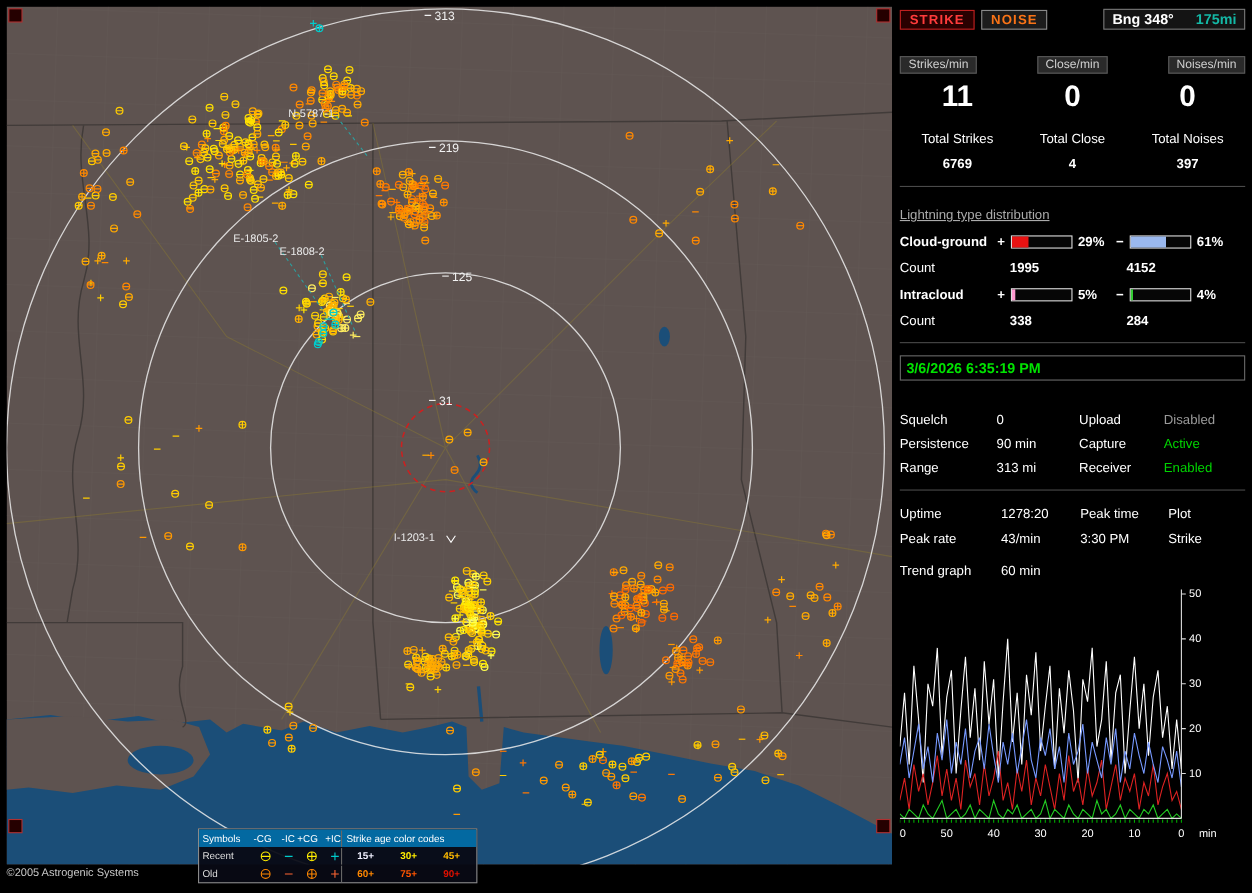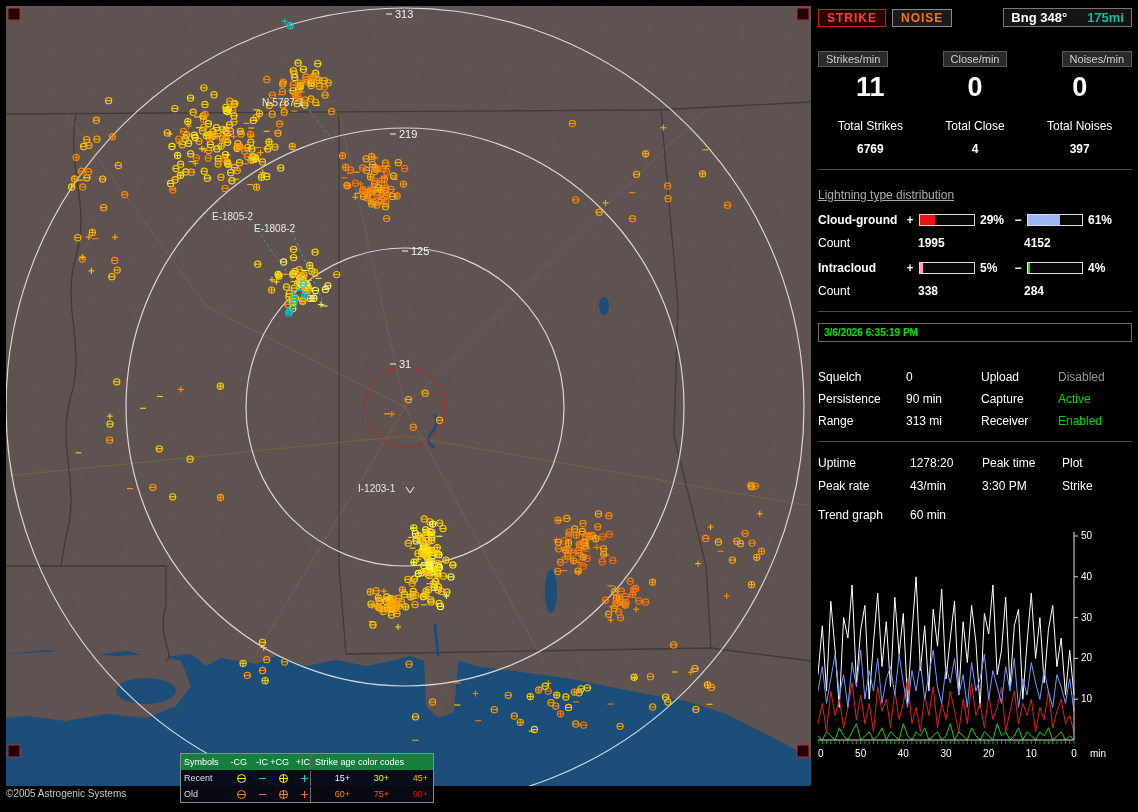--- a/index.html
+++ b/index.html
@@ -56,7 +56,7 @@
   .count-row .c1{width:106px;font-weight:bold;}
   .count-row .c2{font-weight:bold;}
   .dtbox{border:1px solid #6a6a6a;margin-top:11px;padding:3px 5px;color:#00e400;
-    font-weight:bold;font-size:10px;}
+    font-weight:bold;font-size:13px;}
   .status-grid{display:grid;grid-template-columns:88px 75px 77px auto;row-gap:8px;margin-top:28px;}
   .session-grid{display:grid;grid-template-columns:92px 72px 80px auto;row-gap:9px;margin-top:14px;}
   .dim{color:#9a9a9a;} .on{color:#00d400;}

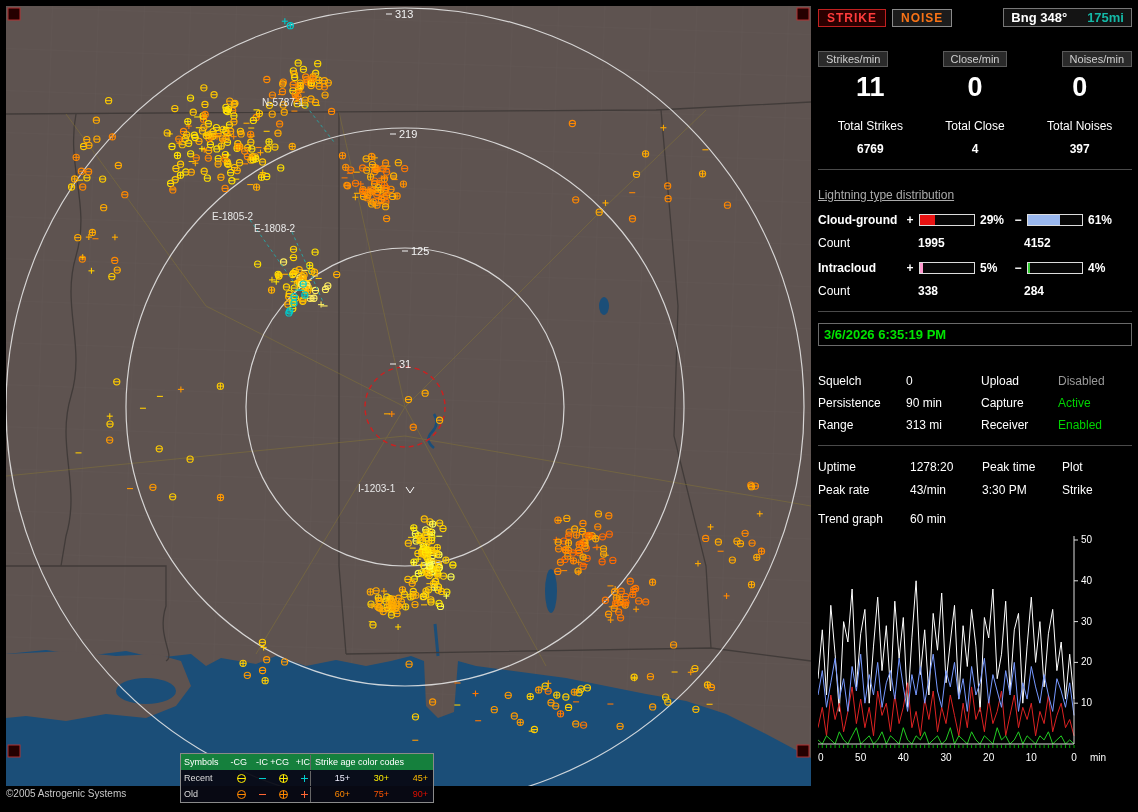--- a/index.html
+++ b/index.html
@@ -18,7 +18,7 @@
   .legend{position:absolute;left:180px;top:753px;width:252px;background:rgba(8,10,20,0.94);
     border:1px solid #8a8a8a;color:#ddd;font-size:9px;line-height:15px;}
   .lg-row,.lg-head{display:flex;align-items:center;height:16px;}
-  .lg-head{background:#15803d;color:#fff;}
+  .lg-head{background:#0369a1;color:#fff;}
   .lg-name{width:42px;padding-left:3px;}
   .lg-c{width:21px;text-align:right;}
   .lg-age{flex:1;border-left:1px solid #666;padding-left:4px;}

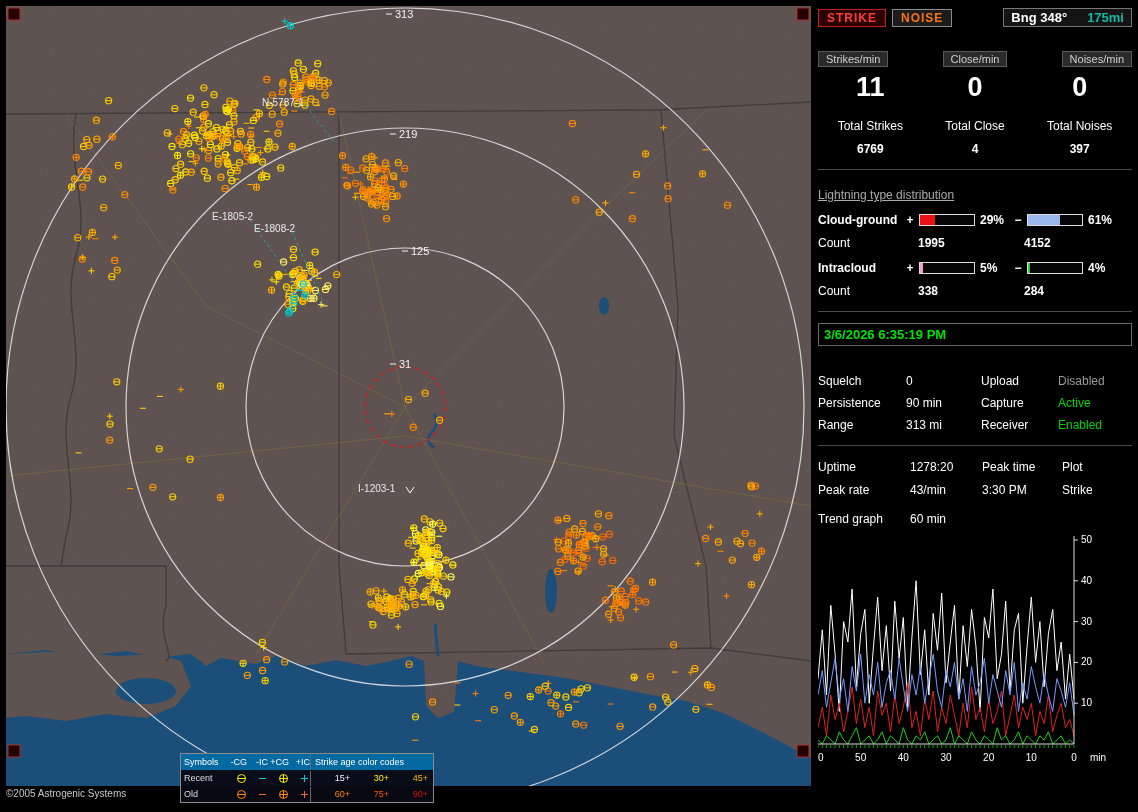--- a/index.html
+++ b/index.html
@@ -22,7 +22,7 @@
   .lg-name{width:42px;padding-left:3px;}
   .lg-c{width:21px;text-align:right;}
   .lg-age{flex:1;border-left:1px solid #666;padding-left:4px;}
-  .lg-agecell{width:35px;text-align:right;padding-left:4px;font-weight:normal;}
+  .lg-agecell{width:35px;text-align:center;padding-left:4px;font-weight:bold;}
   .lg-agewrap{flex:1;border-left:1px solid #666;display:flex;}
   .sym-recent{color:#ffee00;} .sym-recent-ic{color:#00cccc;}
   .sym-old{color:#ff8800;} .sym-old-ic{color:#ff6633;}

